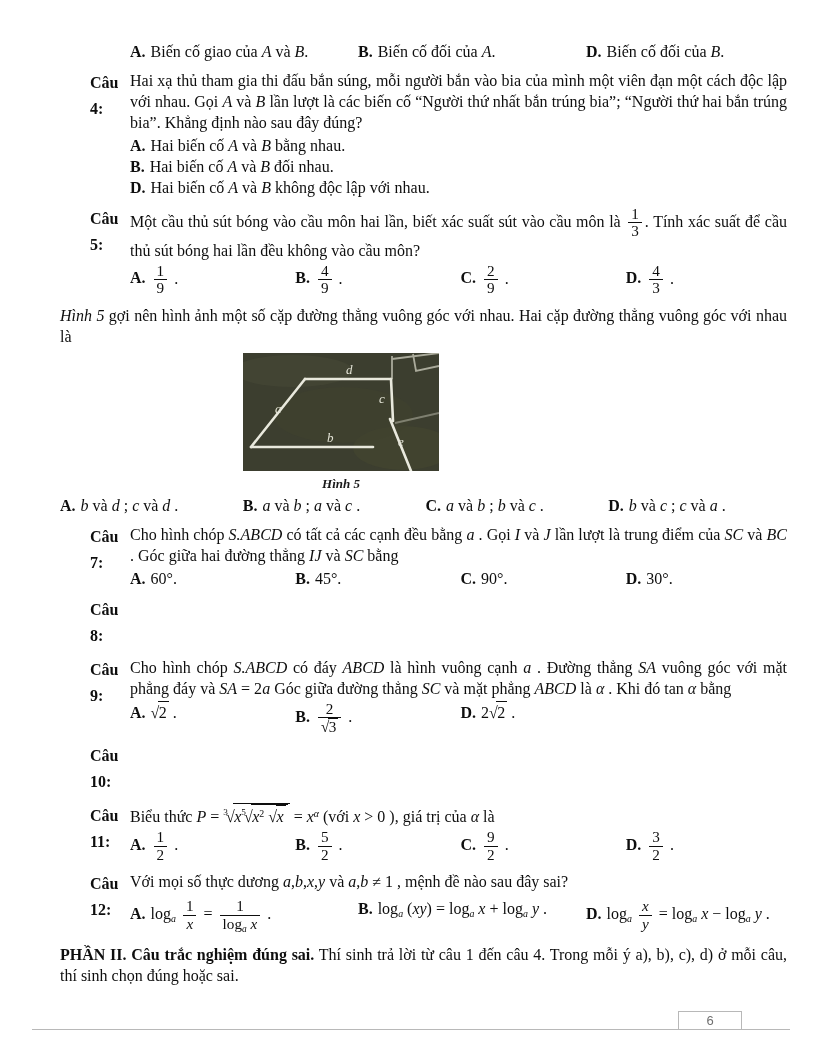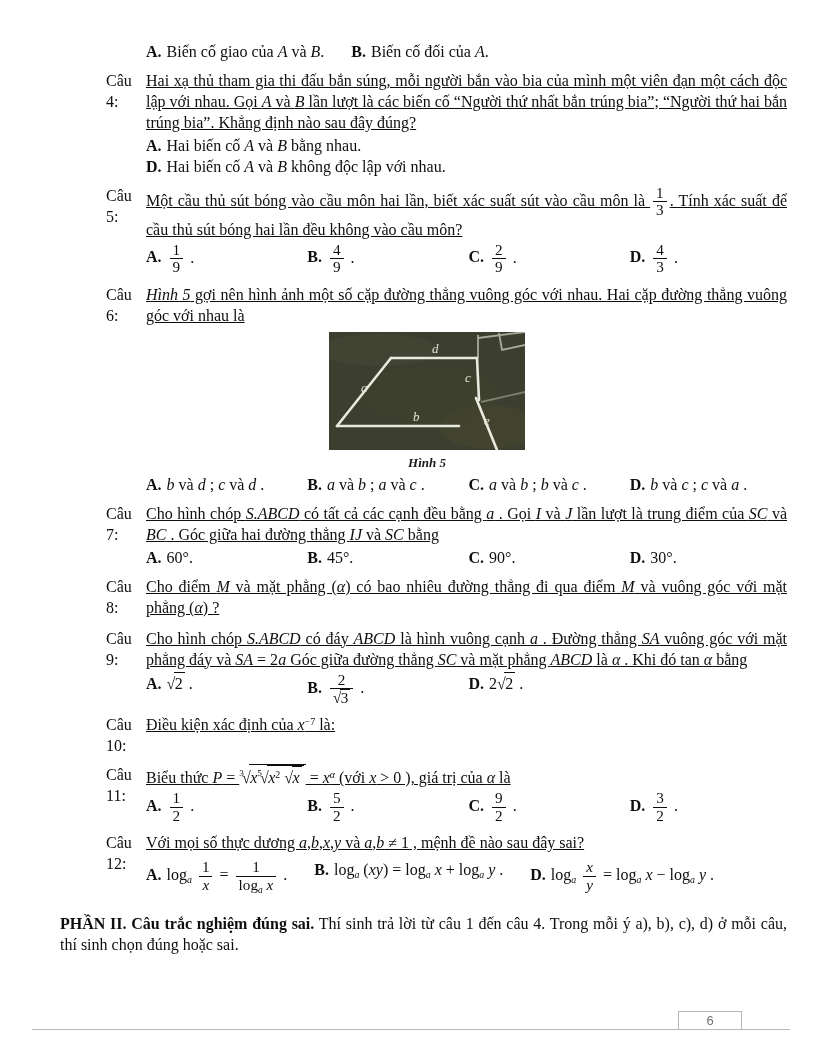--- a/index.html
+++ b/index.html
@@ -16,7 +16,7 @@
   .opts{margin-top:1px;}
   .opts.stack .opt{display:block;line-height:21px;}
   .opts.cols4{display:grid;grid-template-columns:repeat(4,1fr);column-gap:4px;}
-  .opts.cols2{display:grid;grid-template-columns:1fr 1fr 1fr 1fr;column-gap:4px;row-gap:2px;gap:27px;}
+  .opts.cols2{display:grid;grid-template-columns:1fr 1fr 1fr;column-gap:4px;row-gap:2px;gap:27px;}
   .opts.roomy{row-gap:16px;margin-top:6px;margin-bottom:12px;}
   .opt{line-height:21px;white-space:nowrap;}
   .opts.stack .opt{white-space:normal;}

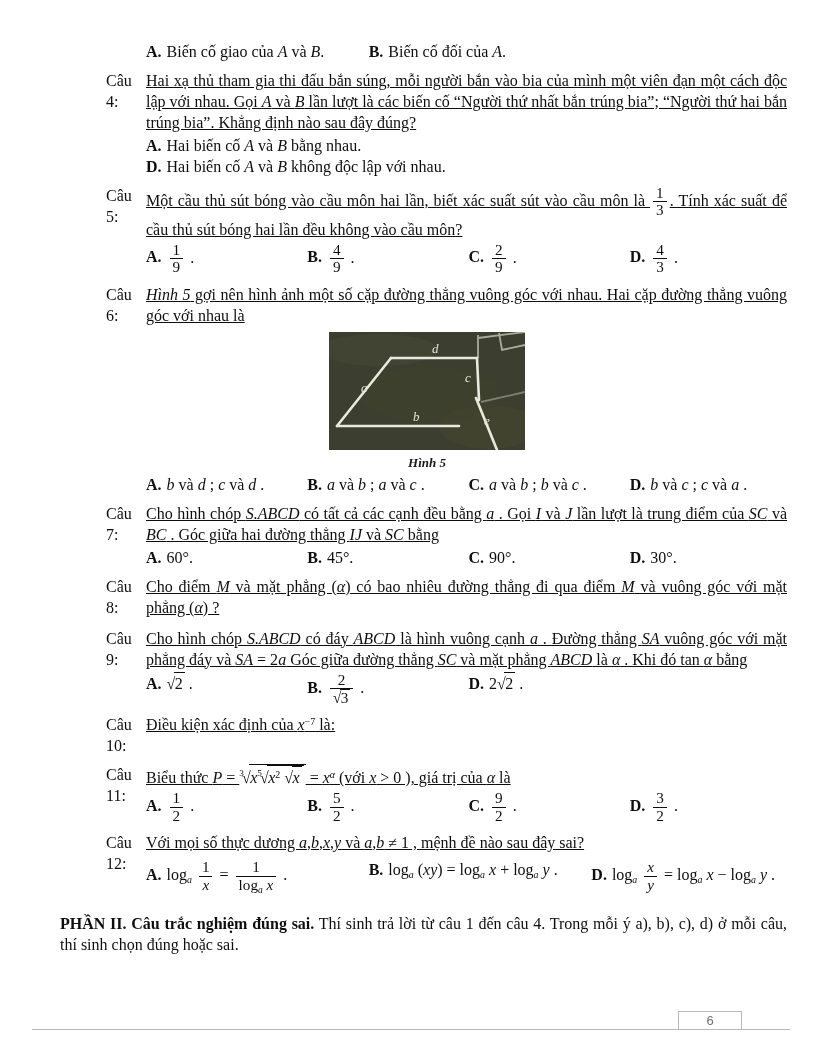--- a/index.html
+++ b/index.html
@@ -55,6 +55,7 @@
             <div class="opts cols2">
               <div class="opt"><span class="optlabel">A.</span><span>Biến cố giao của </span><span class="mi">A</span><span> và </span><span class="mi">B</span><span>.</span></div>
               <div class="opt"><span class="optlabel">B.</span><span>Biến cố đối của </span><span class="mi">A</span><span>.</span></div>
+              <div class="opt"><span class="optlabel">D.</span><span>Biến cố đối của </span><span class="mi">B</span><span>.</span></div>
             </div>
           </div>
         </div>

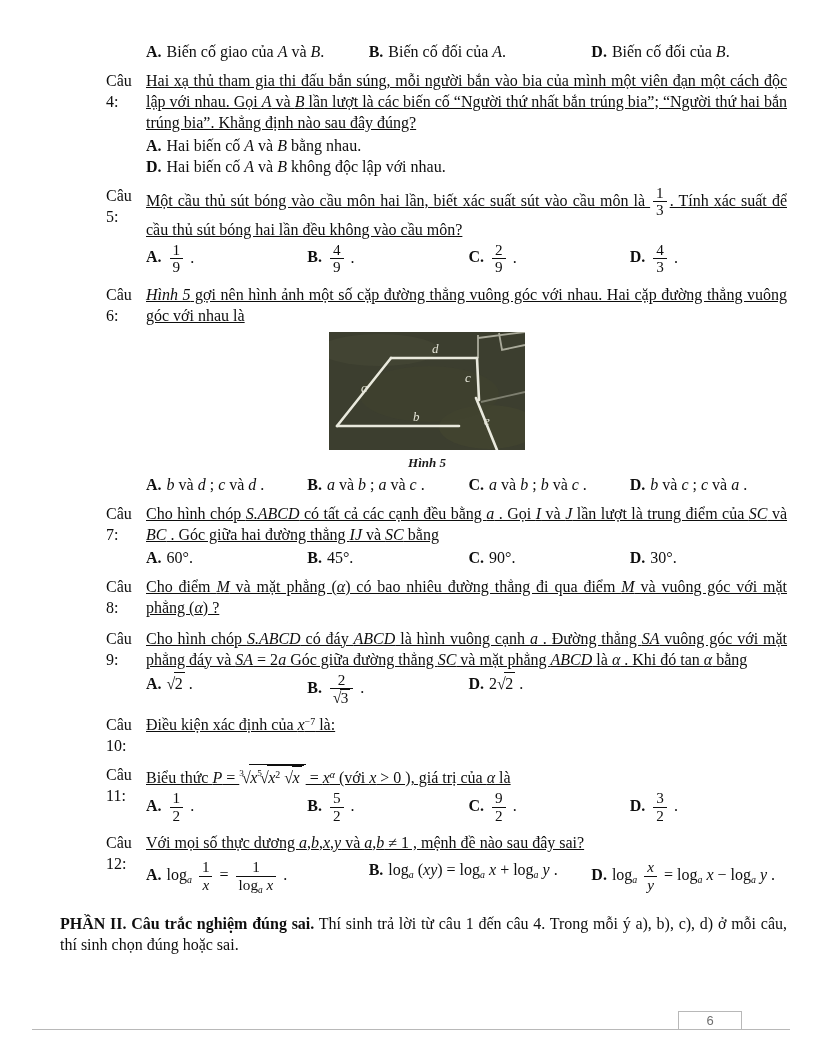--- a/index.html
+++ b/index.html
@@ -10,7 +10,7 @@
   }
   .content{padding:40px 29px 0 60px;}
   .question{display:flex;margin-bottom:8px;}
-  .question .qlabel{flex:none;width:40px;font-weight:400;line-height:21px;margin-left:46px;}
+  .question .qlabel{flex:none;width:40px;font-weight:700;line-height:26px;margin-left:30px;}
   .question .qbody{flex:1;min-width:0;}
   .qtext{line-height:21px;margin-bottom:2px;text-align:justify;text-decoration:underline;}
   .opts{margin-top:1px;}

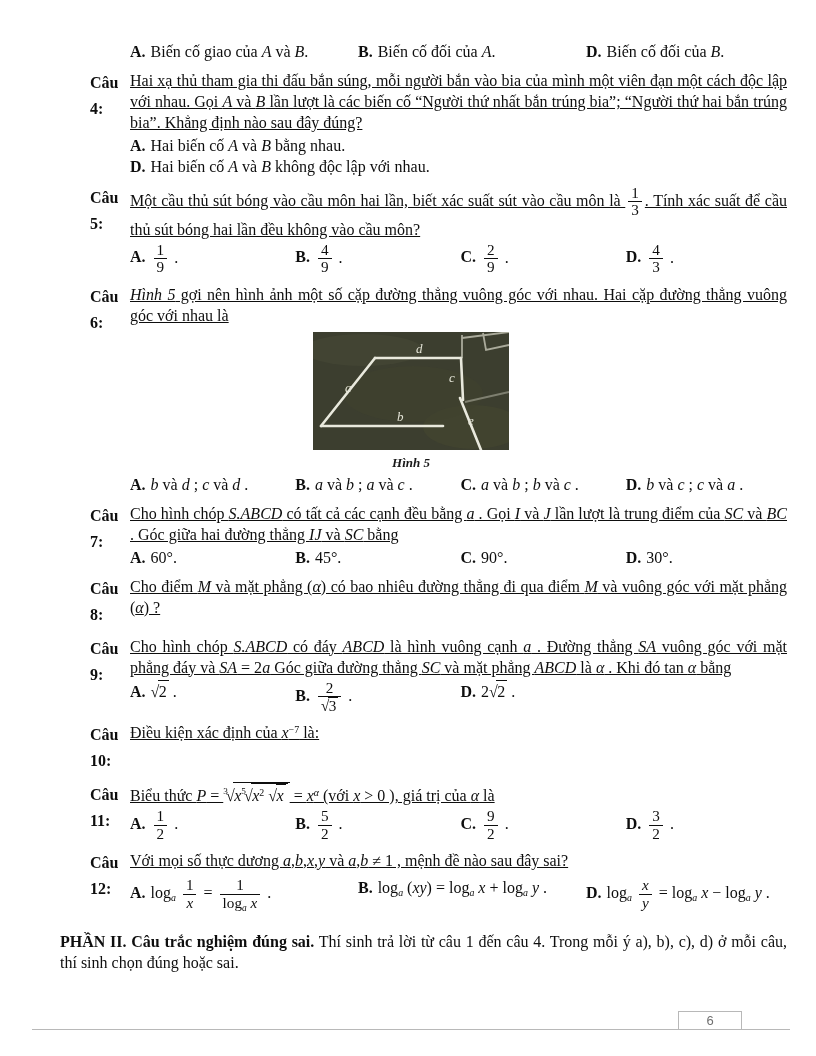--- a/index.html
+++ b/index.html
@@ -12,7 +12,7 @@
   .question{display:flex;margin-bottom:8px;}
   .question .qlabel{flex:none;width:40px;font-weight:700;line-height:26px;margin-left:30px;}
   .question .qbody{flex:1;min-width:0;}
-  .qtext{line-height:21px;margin-bottom:2px;text-align:justify;text-decoration:underline;}
+  .qtext{line-height:21px;margin-bottom:2px;text-align:justify;}
   .opts{margin-top:1px;}
   .opts.stack .opt{display:block;line-height:21px;}
   .opts.cols4{display:grid;grid-template-columns:repeat(4,1fr);column-gap:4px;}

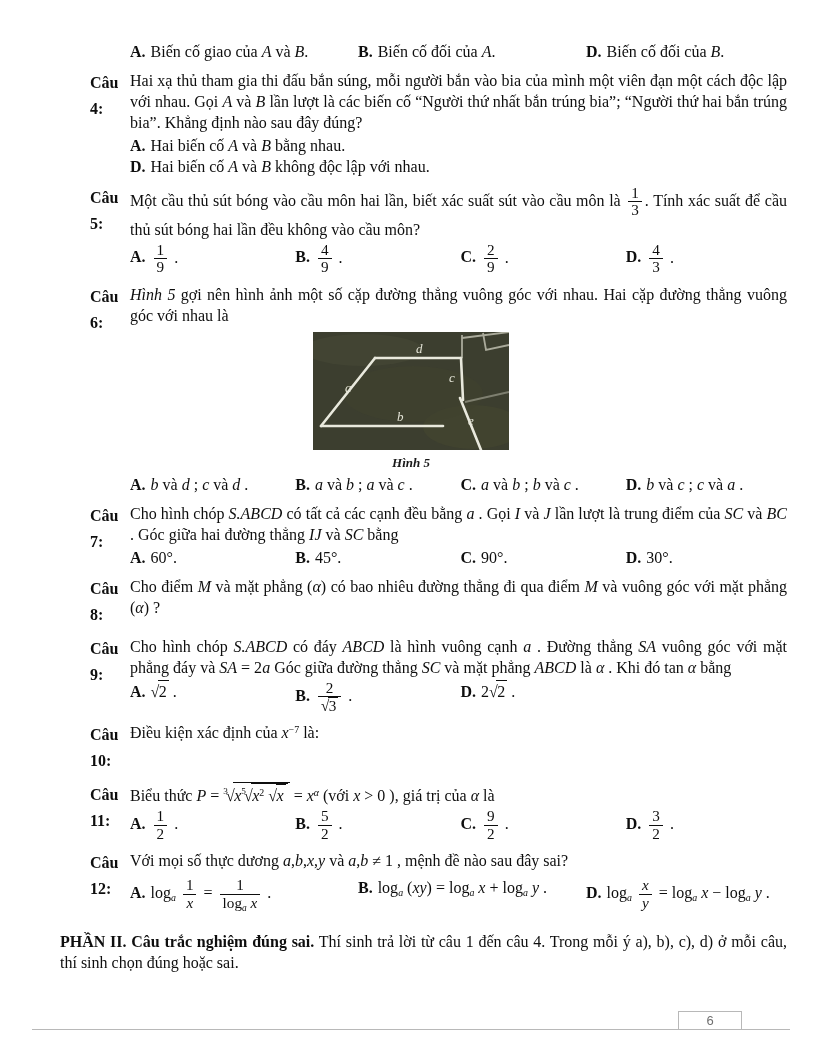--- a/index.html
+++ b/index.html
@@ -65,6 +65,7 @@
             <div class="qtext"><span>Hai xạ thủ tham gia thi đấu bắn súng, mỗi người bắn vào bia của mình một viên đạn một cách độc lập với nhau. Gọi </span><span class="mi">A</span><span> và </span><span class="mi">B</span><span> lần lượt là các biến cố “Người thứ nhất bắn trúng bia”; “Người thứ hai bắn trúng bia”. Khẳng định nào sau đây đúng?</span></div>
             <div class="opts stack">
               <div class="opt"><span class="optlabel">A.</span><span>Hai biến cố </span><span class="mi">A</span><span> và </span><span class="mi">B</span><span> bằng nhau.</span></div>
+              <div class="opt"><span class="optlabel">B.</span><span>Hai biến cố </span><span class="mi">A</span><span> và </span><span class="mi">B</span><span> đối nhau.</span></div>
               <div class="opt"><span class="optlabel">D.</span><span>Hai biến cố </span><span class="mi">A</span><span> và </span><span class="mi">B</span><span> không độc lập với nhau.</span></div>
             </div>
           </div>

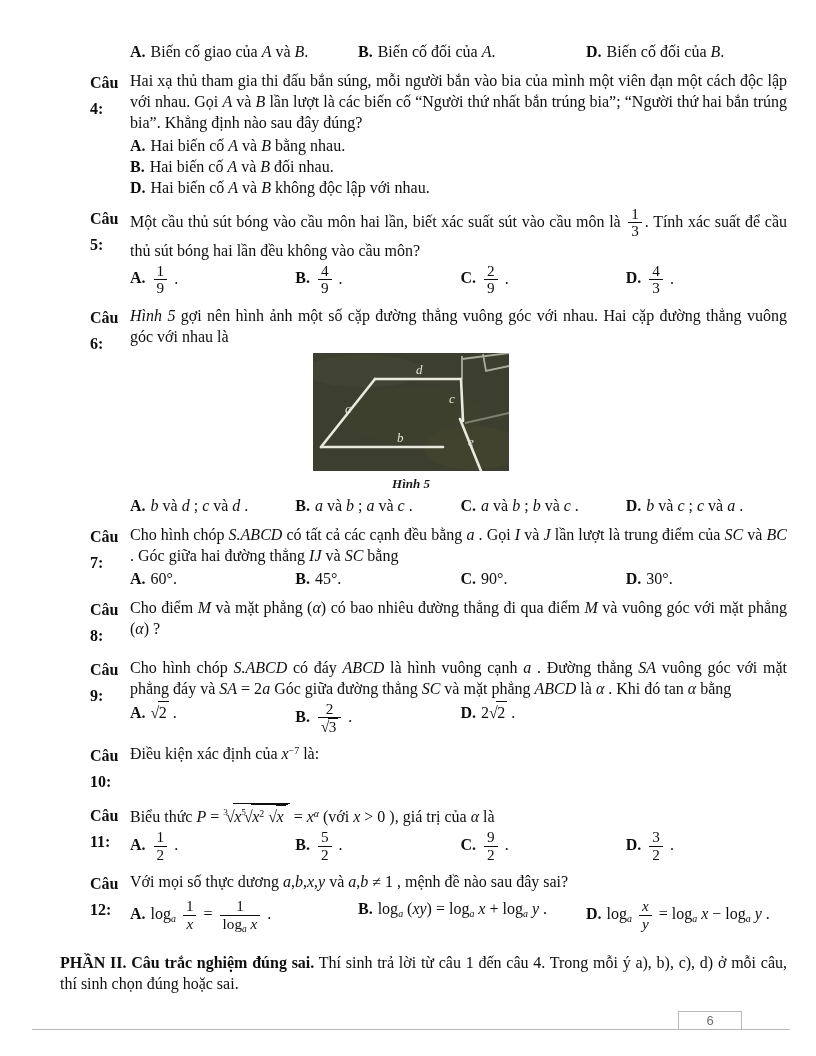--- a/index.html
+++ b/index.html
@@ -98,7 +98,6 @@
           </div>
         </div>
         <div class="question">
-          <div class="qlabel">Câu 6:</div>
           <div class="qbody">
             <div class="qtext"><span class="mi">Hình 5</span><span> gợi nên hình ảnh một số cặp đường thẳng vuông góc với nhau. Hai cặp đường thẳng vuông góc với nhau là</span></div>
   <div class="figure-wrap">

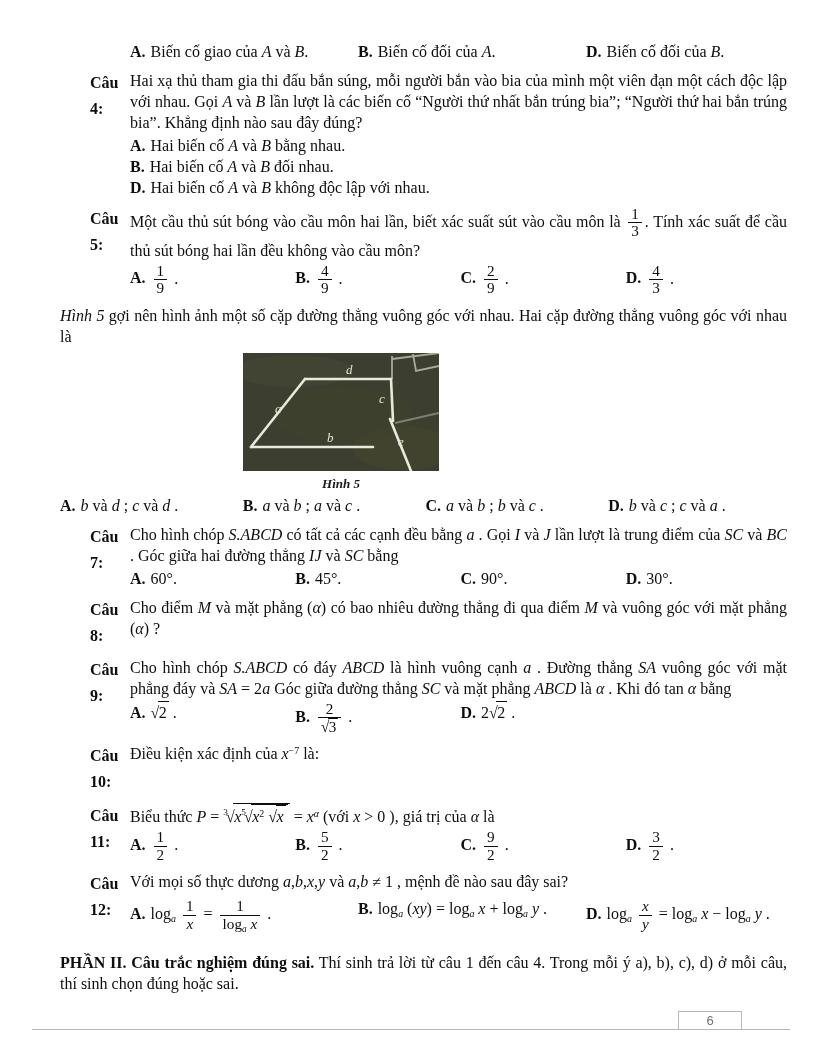--- a/index.html
+++ b/index.html
@@ -150,7 +150,6 @@
         <div class="question">
           <div class="qlabel">Câu 8:</div>
           <div class="qbody">
-            <div class="qtext"><span>Cho điểm </span><span class="mi">M</span><span> và mặt phẳng (</span><span class="mi">α</span><span>) có bao nhiêu đường thẳng đi qua điểm </span><span class="mi">M</span><span> và vuông góc với mặt phẳng (</span><span class="mi">α</span><span>) ?</span></div>
           </div>
         </div>
         <div class="question">

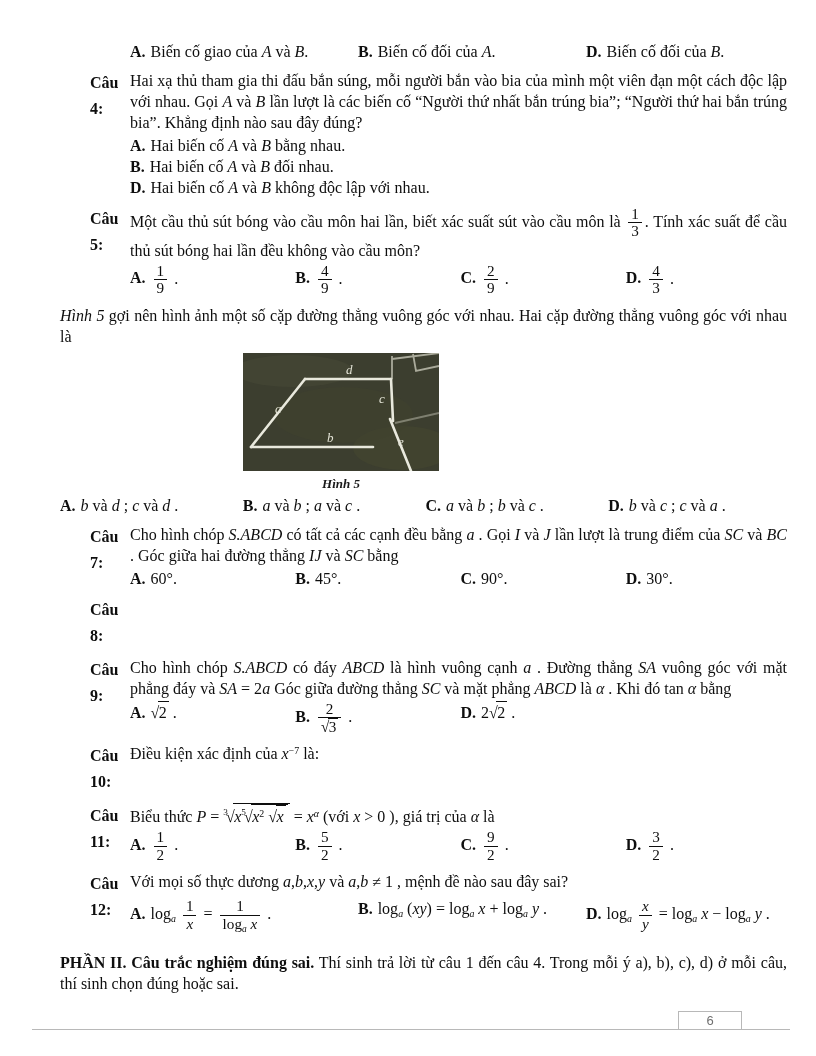--- a/index.html
+++ b/index.html
@@ -169,7 +169,6 @@
         <div class="question">
           <div class="qlabel">Câu 10:</div>
           <div class="qbody">
-            <div class="qtext"><span>Điều kiện xác định của </span><span class="mi">x</span><span class="msup">−7</span><span> là:</span></div>
           </div>
         </div>
         <div class="question">

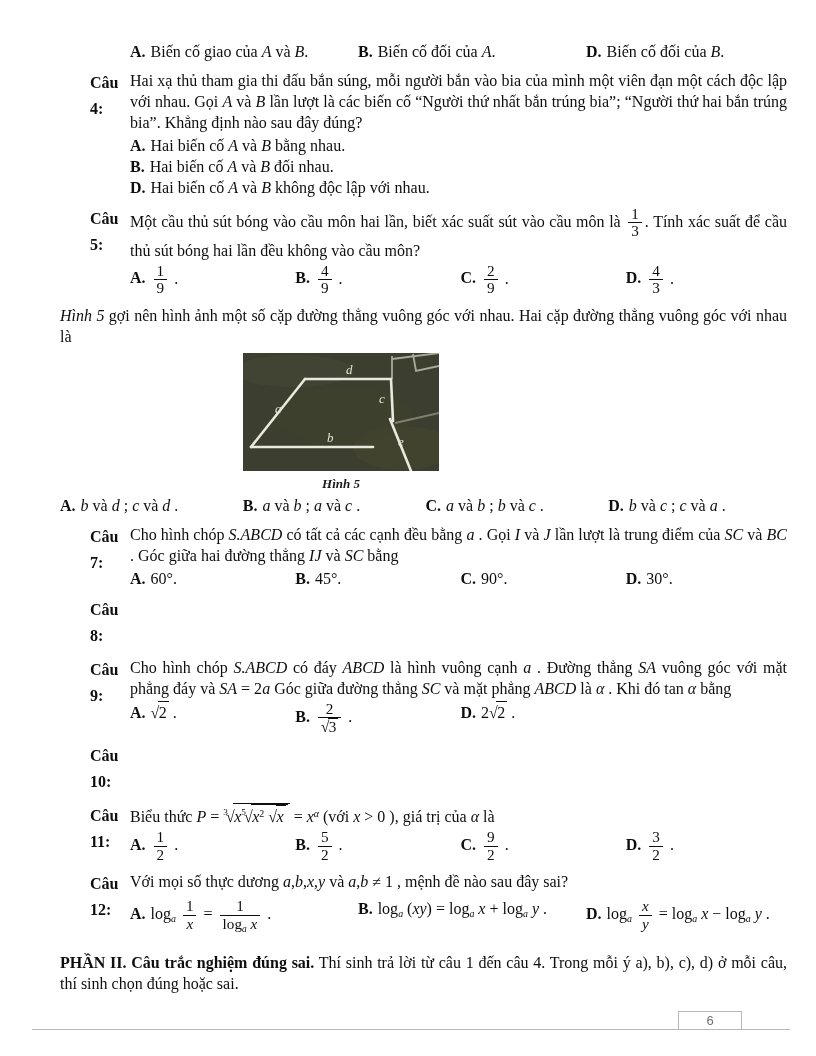--- a/index.html
+++ b/index.html
@@ -17,7 +17,7 @@
   .opts.stack .opt{display:block;line-height:21px;}
   .opts.cols4{display:grid;grid-template-columns:repeat(4,1fr);column-gap:4px;}
   .opts.cols2{display:grid;grid-template-columns:1fr 1fr 1fr;column-gap:4px;row-gap:2px;gap:27px;}
-  .opts.roomy{row-gap:16px;margin-top:6px;margin-bottom:12px;}
+  .opts.roomy{row-gap:16px;margin-top:6px;margin-bottom:4px;}
   .opt{line-height:21px;white-space:nowrap;}
   .opts.stack .opt{white-space:normal;}
   .optlabel{font-weight:700;margin-right:5px;}

